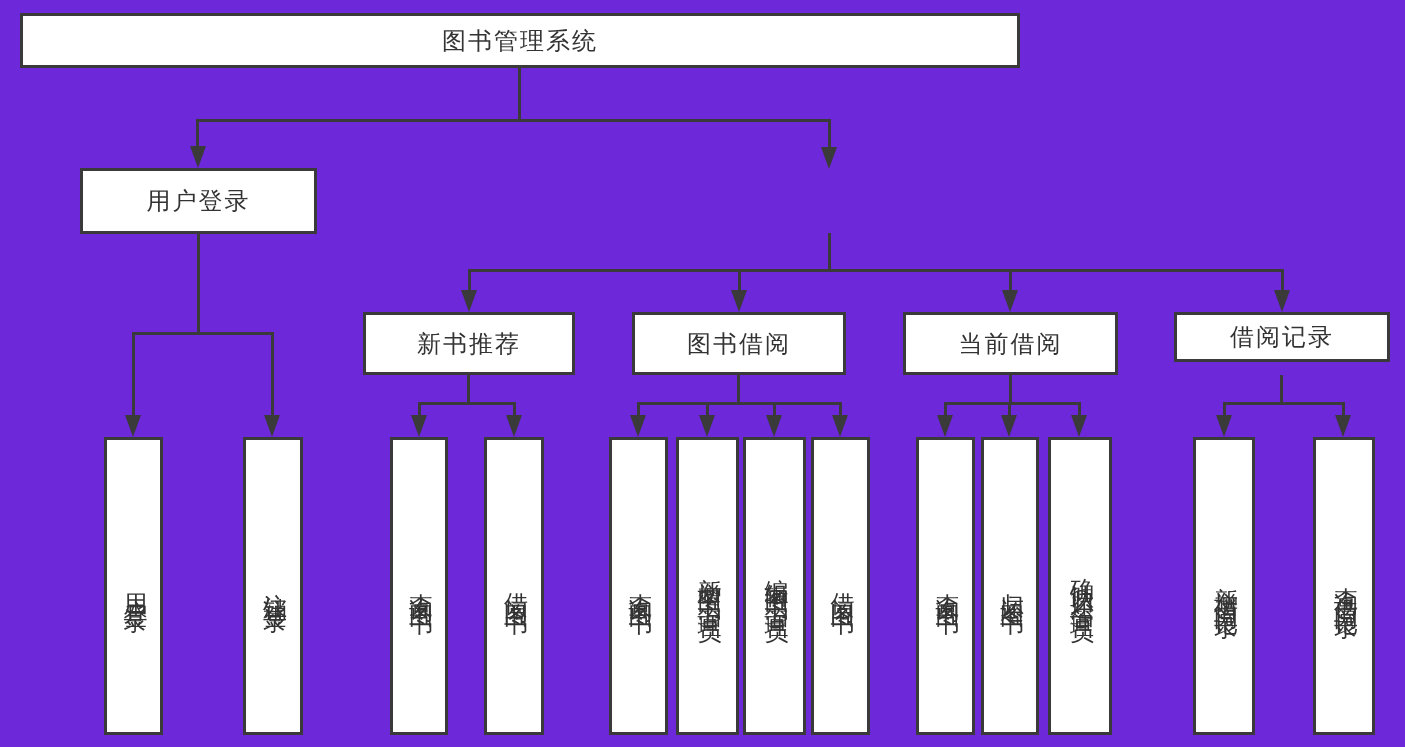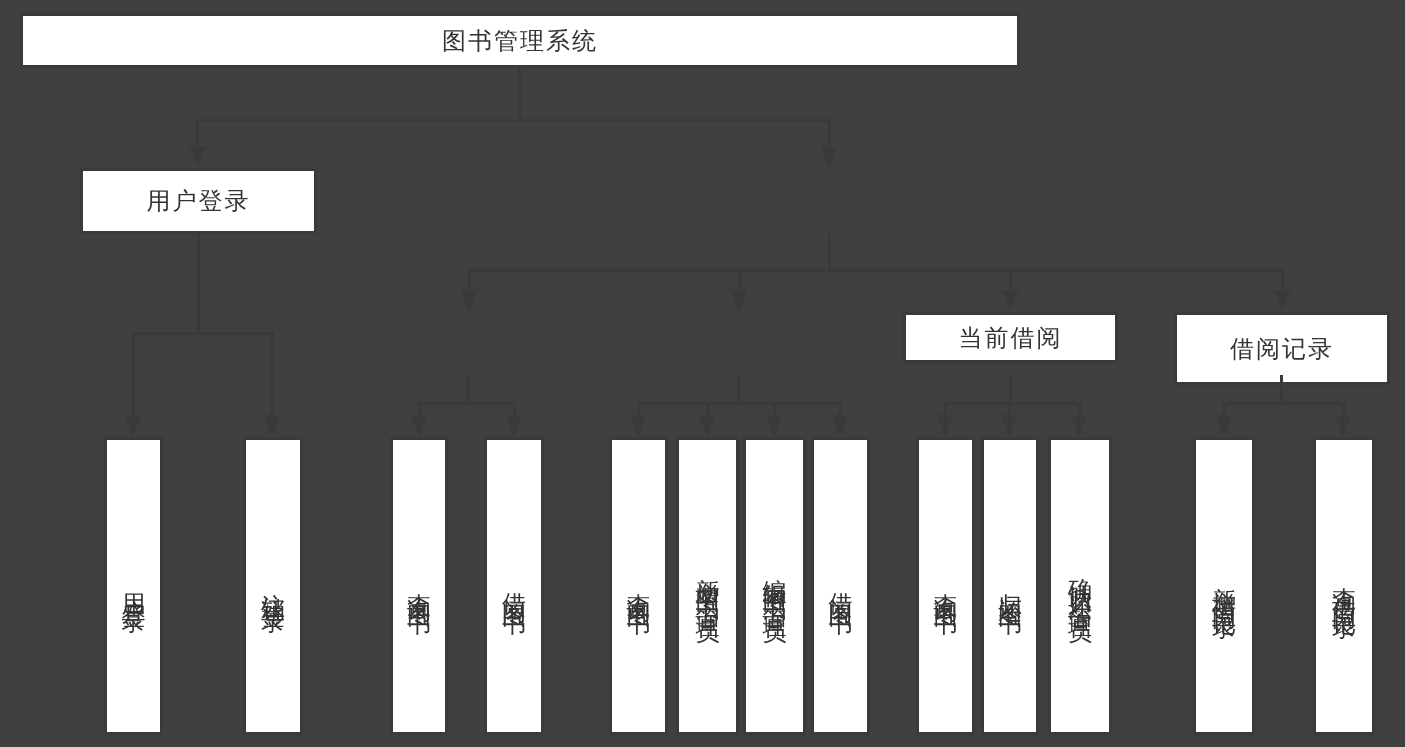--- a/index.html
+++ b/index.html
@@ -7,9 +7,9 @@
     position: relative;
     width: 1405px;
     height: 747px;
-    background: #404040;
+    background: #6d28d9;
     overflow: hidden;
-    font-family: Liberation Sans, sans-serif;
+    font-family: Liberation Mono, monospace;
   }
   .hbox {
     position: absolute;

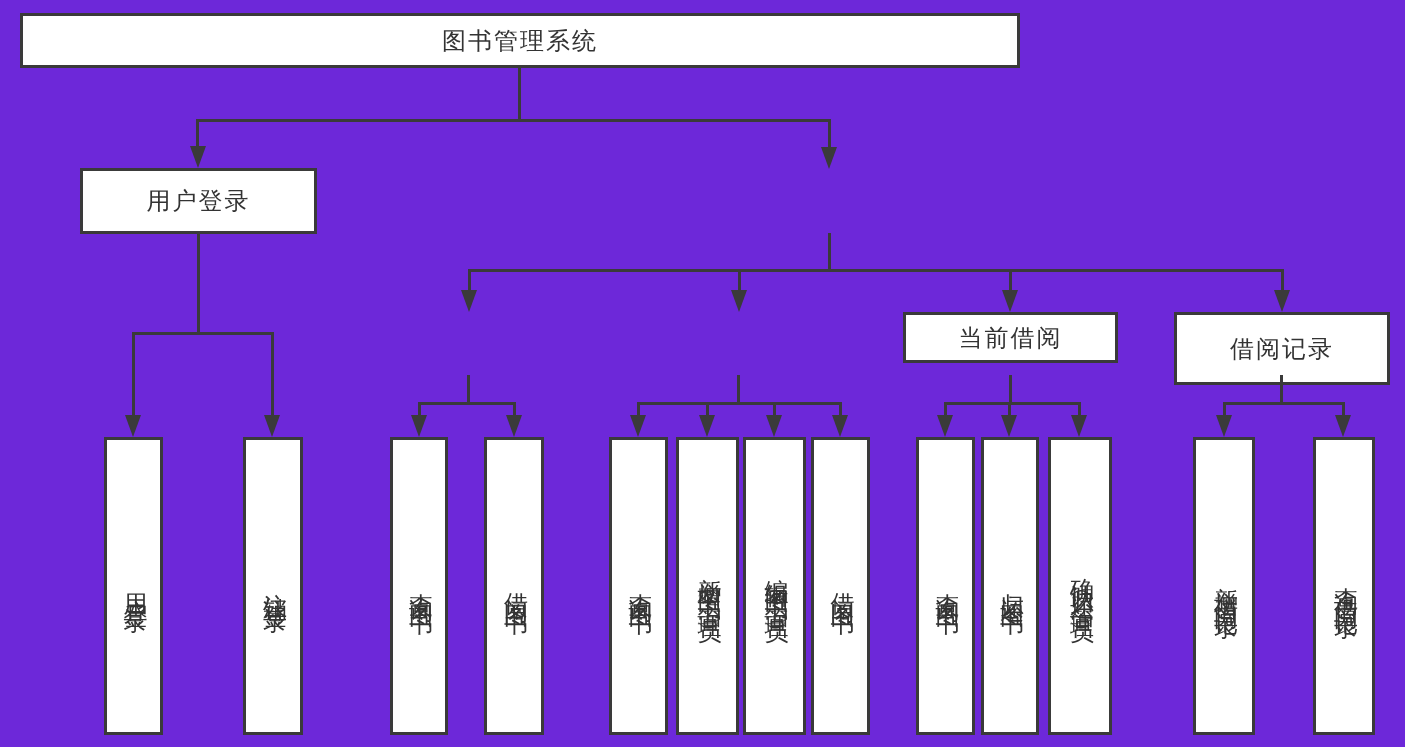--- a/index.html
+++ b/index.html
@@ -91,6 +91,7 @@
   <div class="vline" style="left:1281px;top:269px;height:23px"></div>
   <div class="arrow" style="left:1274px;top:290px"></div>
 
+  <div class="hbox" style="left:363px;top:312px;width:212px;height:63px">新书推荐</div>
   <div class="hbox" style="left:903px;top:312px;width:215px;height:51px">当前借阅</div>
   <div class="hbox" style="left:1174px;top:312px;width:216px;height:73px">借阅记录</div>
 

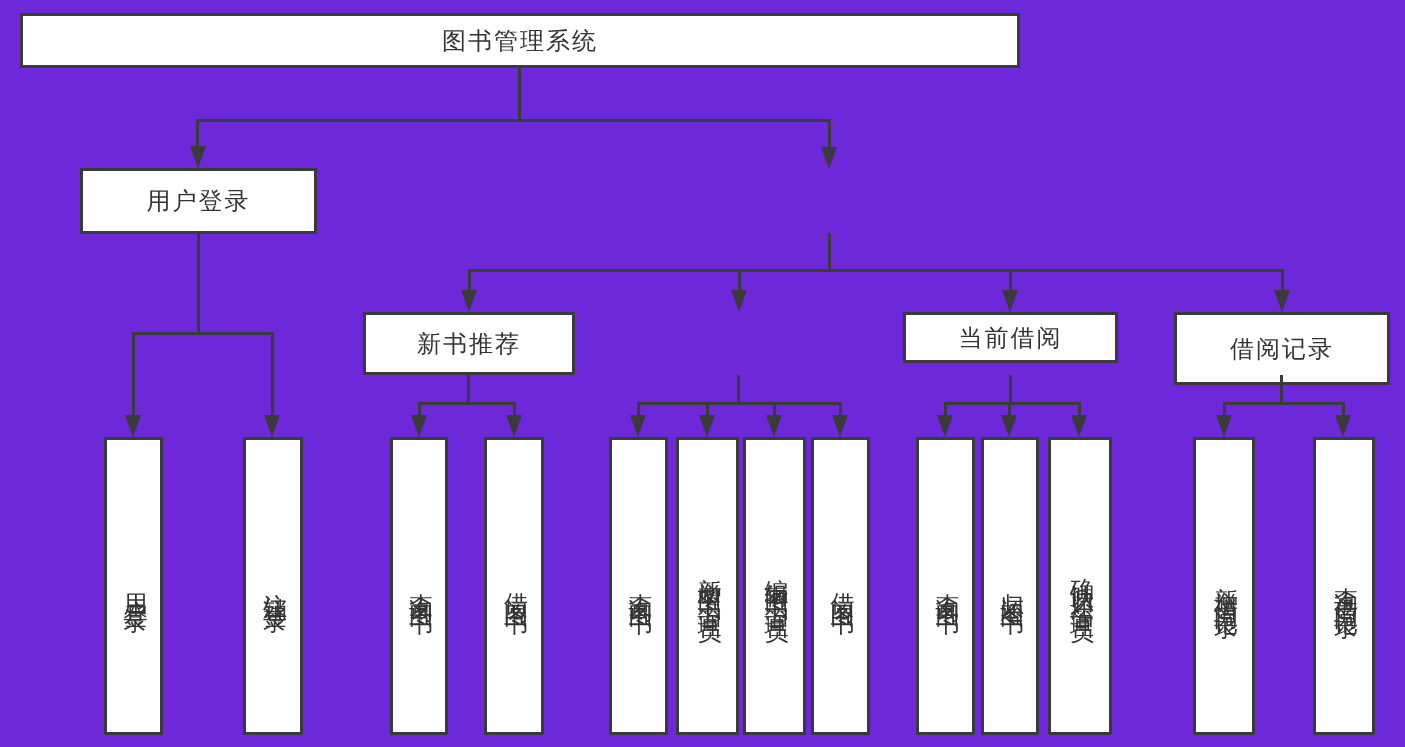--- a/index.html
+++ b/index.html
@@ -92,6 +92,7 @@
   <div class="arrow" style="left:1274px;top:290px"></div>
 
   <div class="hbox" style="left:363px;top:312px;width:212px;height:63px">新书推荐</div>
+  <div class="hbox" style="left:632px;top:312px;width:214px;height:63px">图书借阅</div>
   <div class="hbox" style="left:903px;top:312px;width:215px;height:51px">当前借阅</div>
   <div class="hbox" style="left:1174px;top:312px;width:216px;height:73px">借阅记录</div>
 

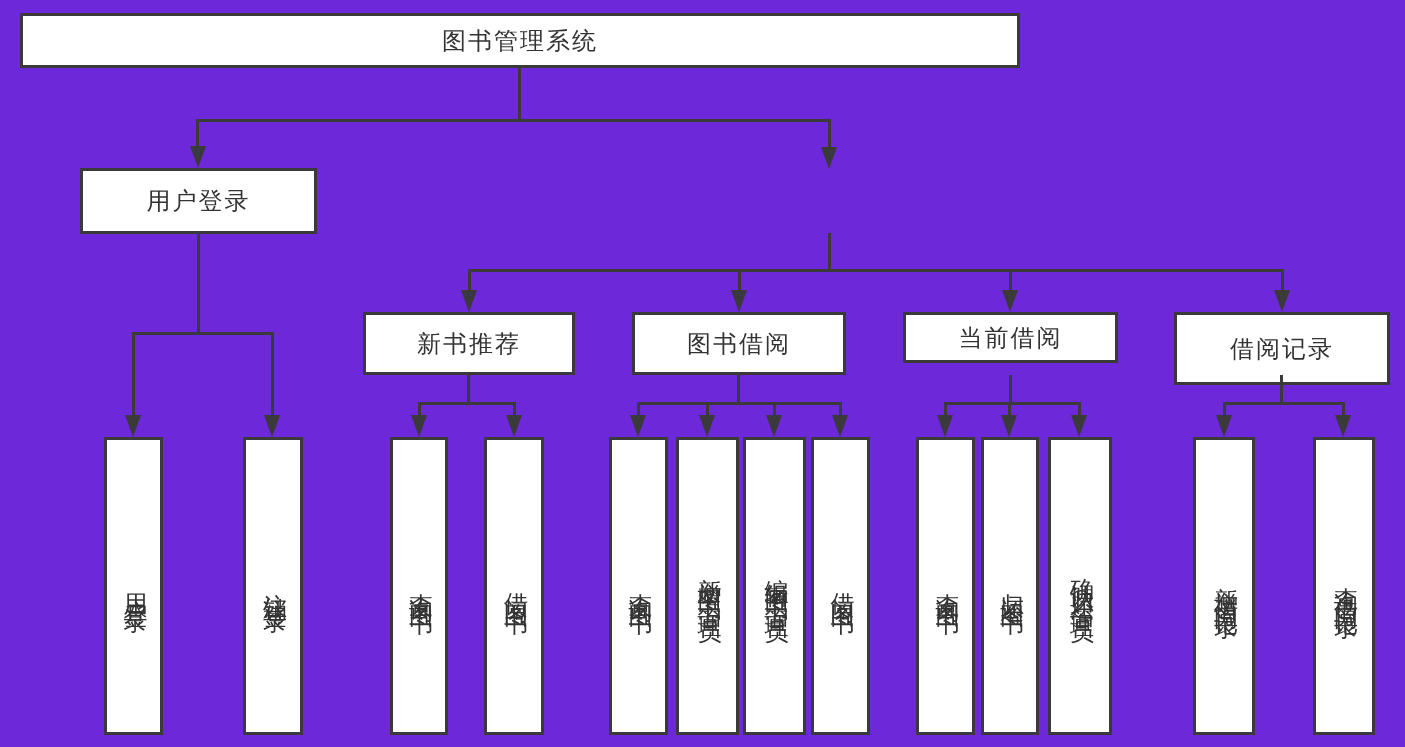--- a/index.html
+++ b/index.html
@@ -93,7 +93,7 @@
 
   <div class="hbox" style="left:363px;top:312px;width:212px;height:63px">新书推荐</div>
   <div class="hbox" style="left:632px;top:312px;width:214px;height:63px">图书借阅</div>
-  <div class="hbox" style="left:903px;top:312px;width:215px;height:51px">当前借阅</div>
+  <div class="hbox" style="left:903px;top:312px;width:215px;height:63px">当前借阅</div>
   <div class="hbox" style="left:1174px;top:312px;width:216px;height:73px">借阅记录</div>
 
   <div class="vline" style="left:467px;top:375px;height:30px"></div>

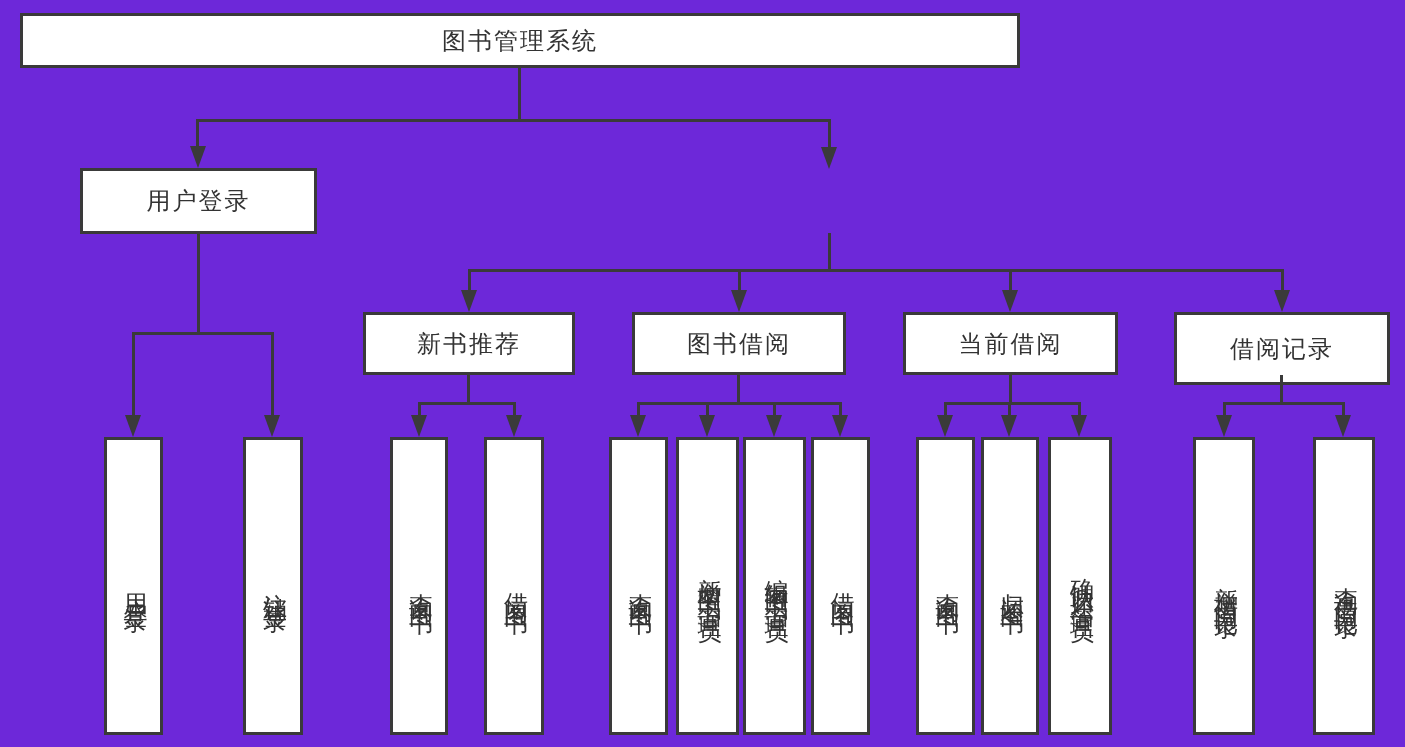--- a/index.html
+++ b/index.html
@@ -94,7 +94,7 @@
   <div class="hbox" style="left:363px;top:312px;width:212px;height:63px">新书推荐</div>
   <div class="hbox" style="left:632px;top:312px;width:214px;height:63px">图书借阅</div>
   <div class="hbox" style="left:903px;top:312px;width:215px;height:63px">当前借阅</div>
-  <div class="hbox" style="left:1174px;top:312px;width:216px;height:73px">借阅记录</div>
+  <div class="hbox" style="left:1174px;top:312px;width:216px;height:50px">借阅记录</div>
 
   <div class="vline" style="left:467px;top:375px;height:30px"></div>
   <div class="hline" style="left:418px;top:402px;width:98px"></div>

